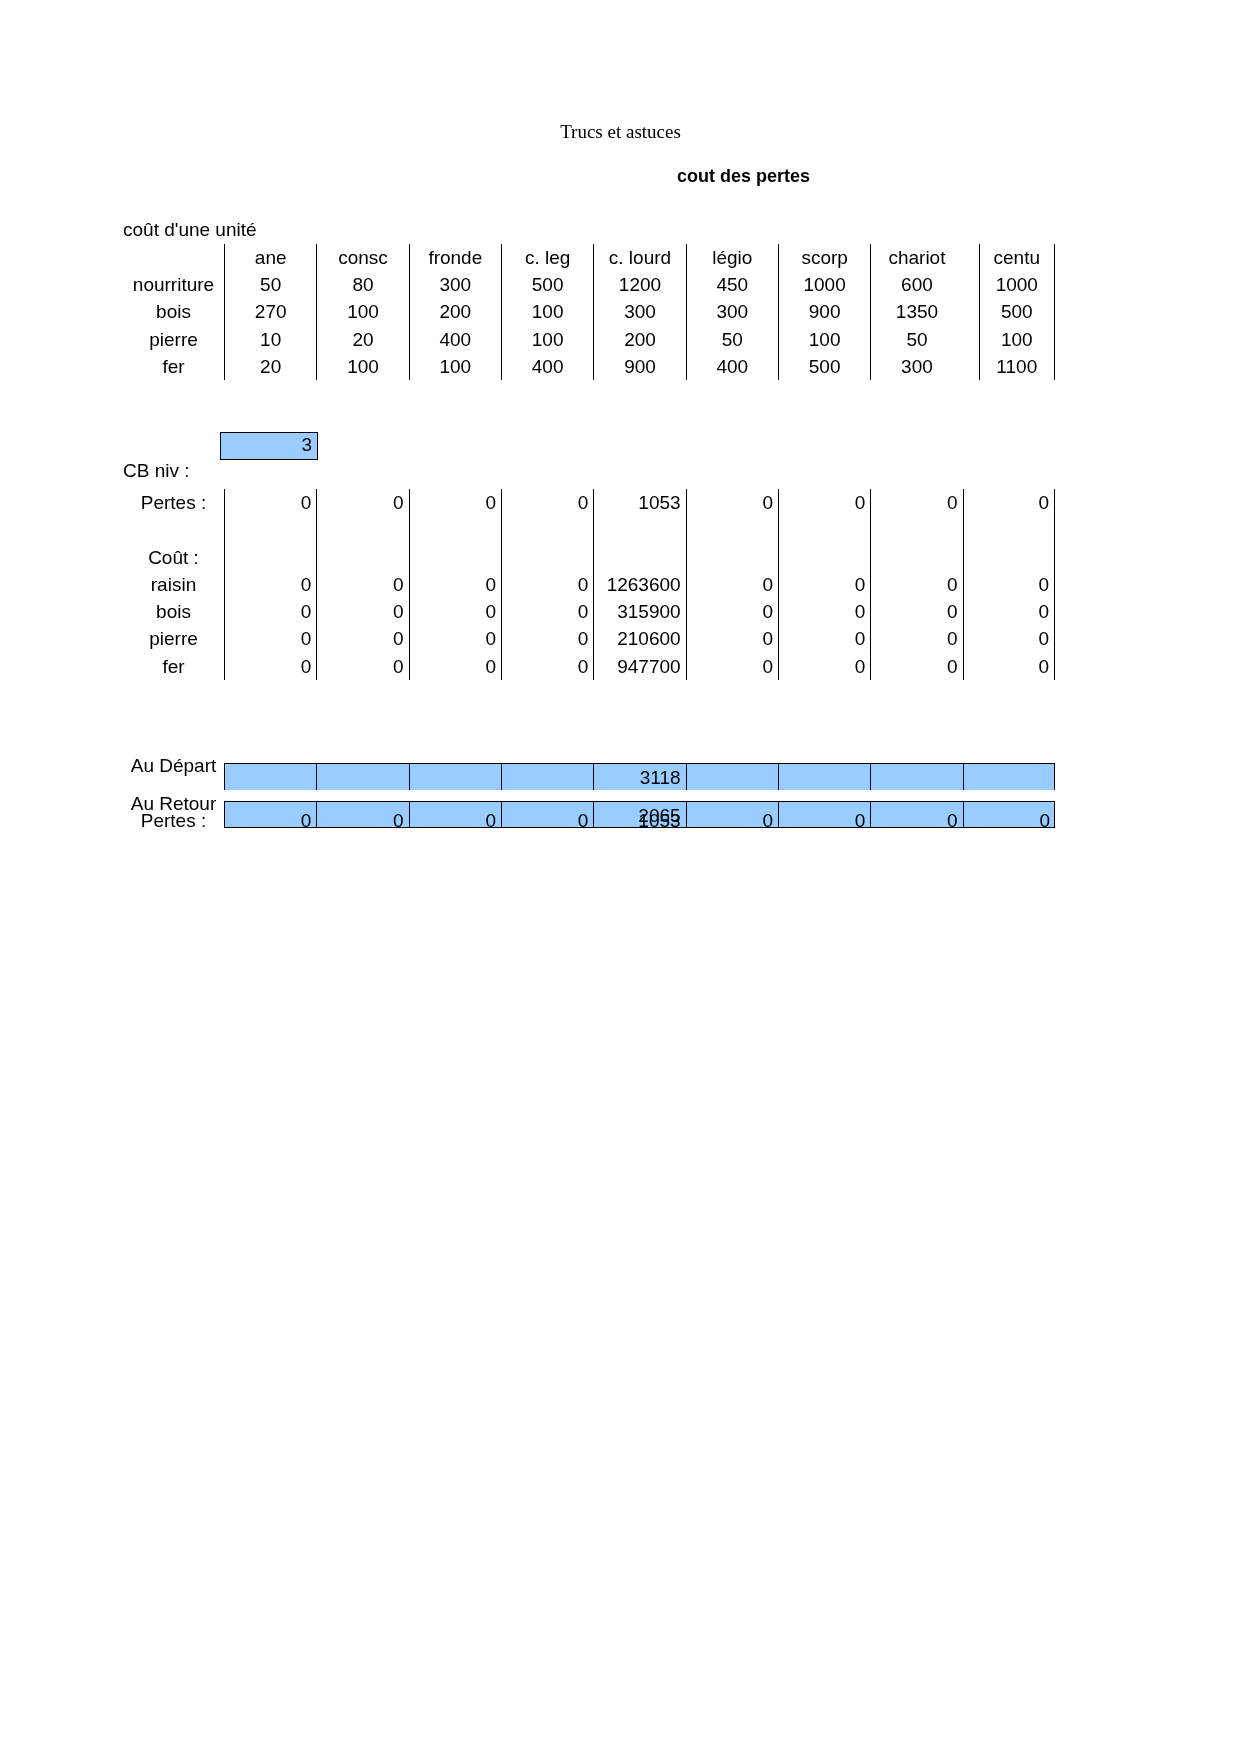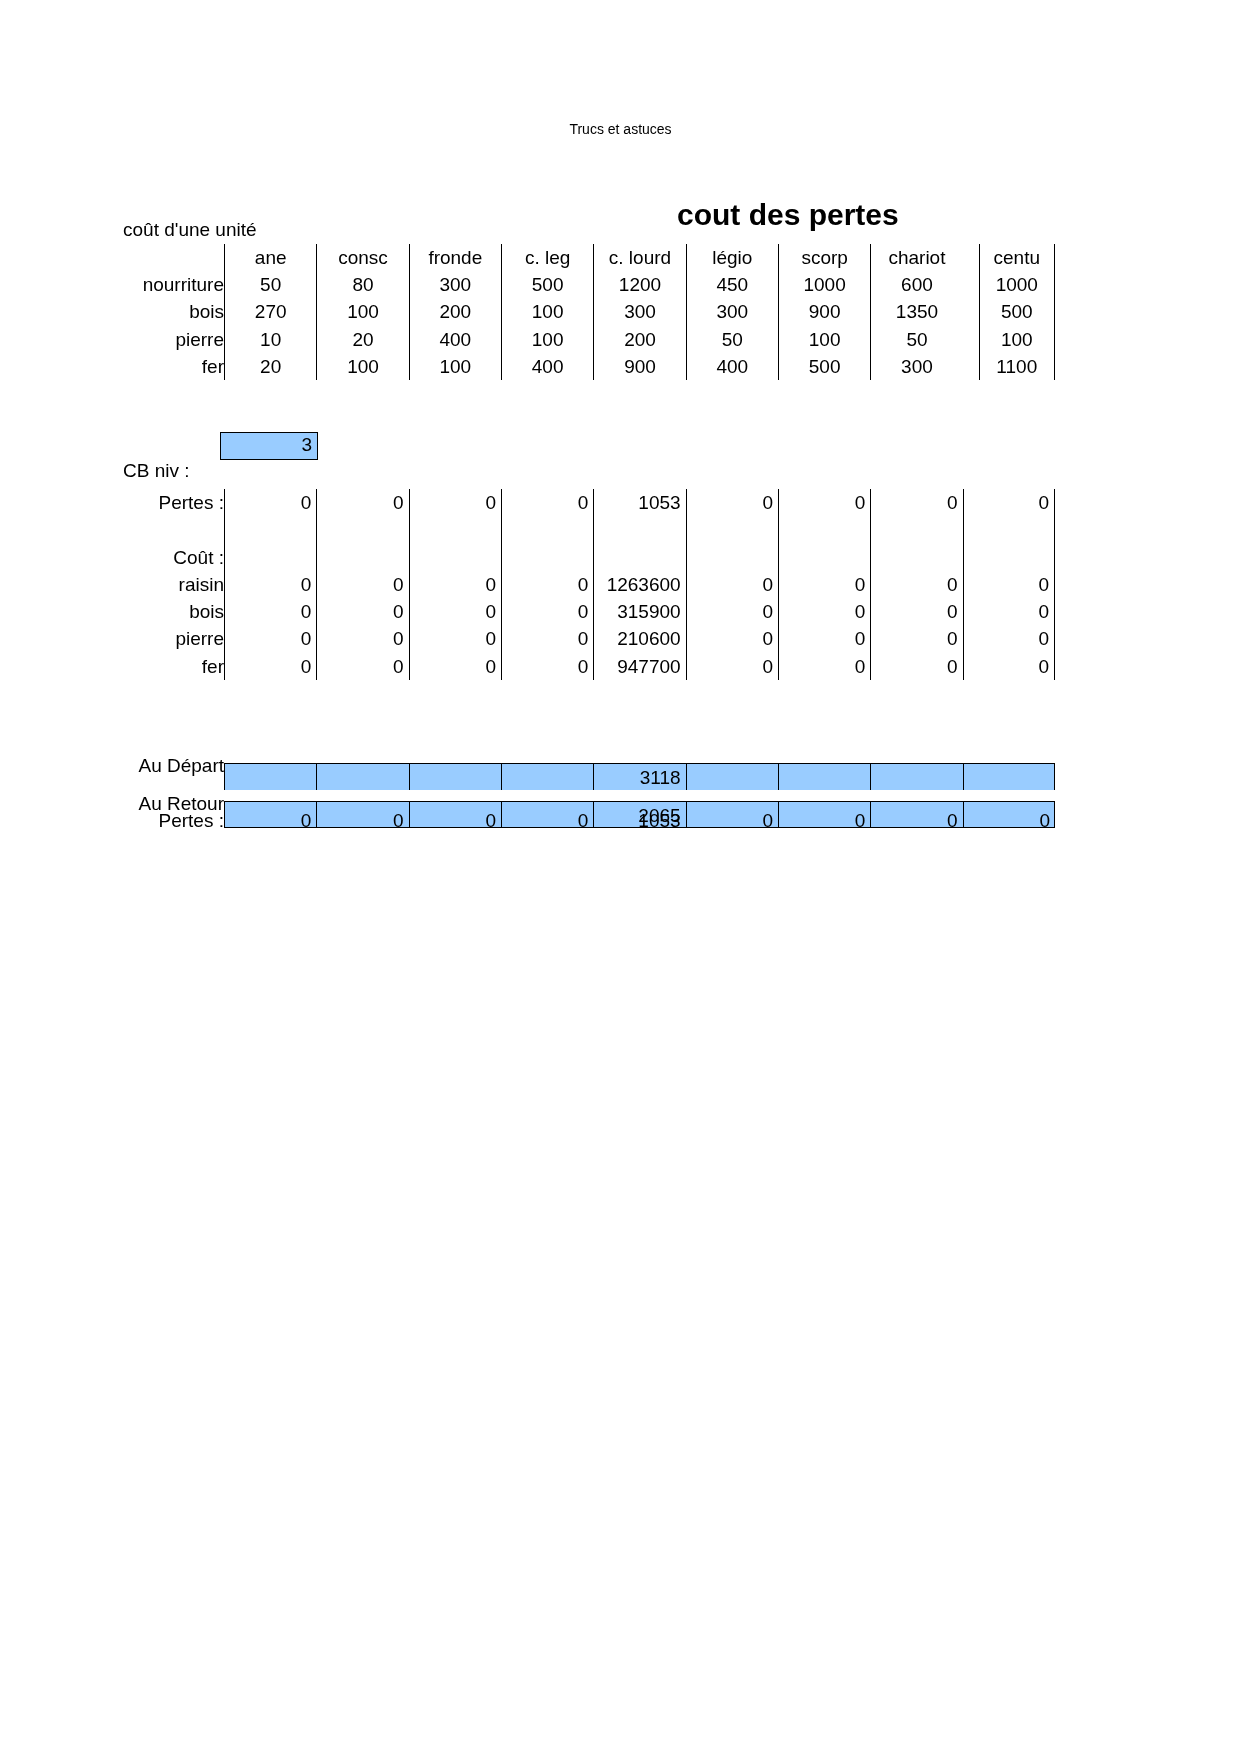--- a/index.html
+++ b/index.html
@@ -10,7 +10,7 @@
   }
   .doc-header {
     position:absolute; top:121px; left:0; width:100%; text-align:center;
-    font-family:Liberation Sans, sans-serif; font-size:14px;
+    font-family:Liberation Serif, serif; font-size:19px;
   }
   .sheet-title {
     position:absolute; top:166px; left:677px;

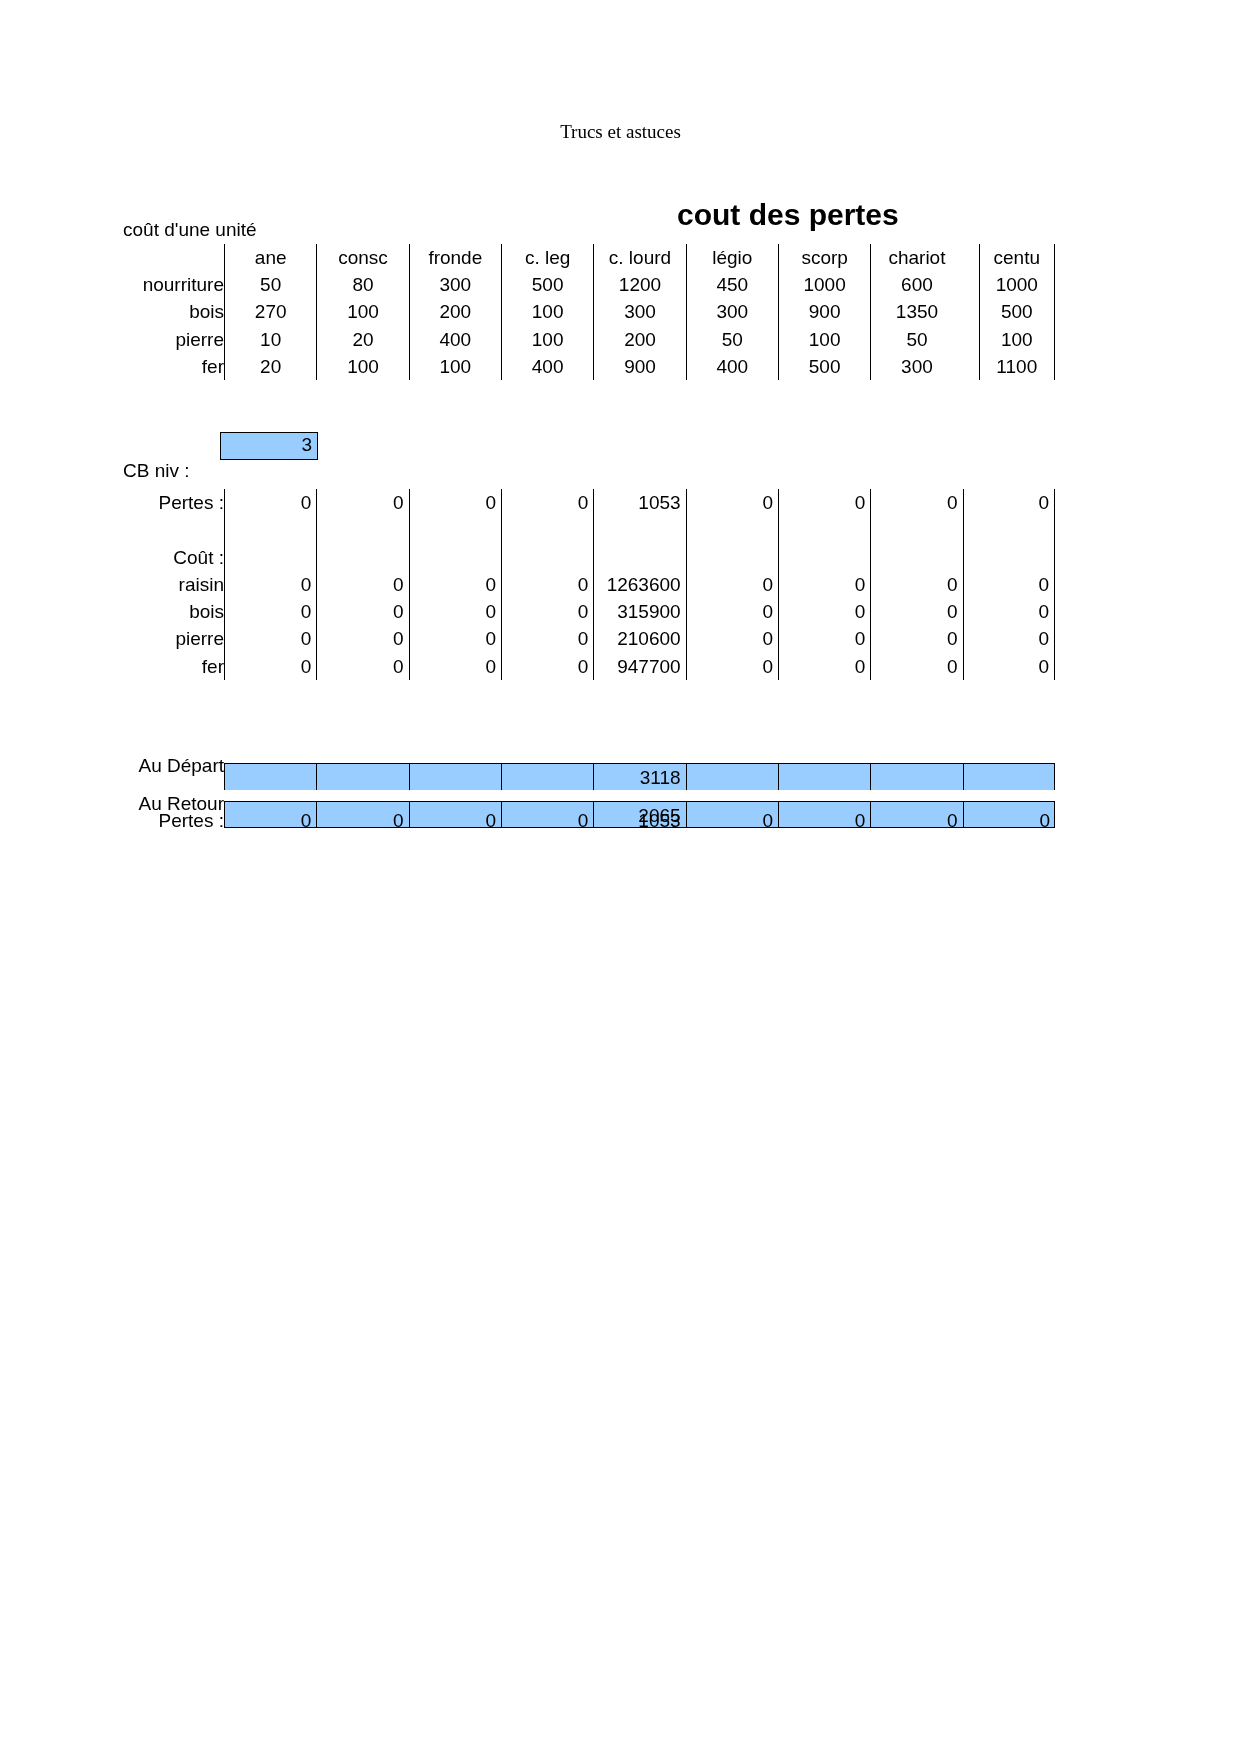--- a/index.html
+++ b/index.html
@@ -14,7 +14,7 @@
   }
   .sheet-title {
     position:absolute; top:166px; left:677px;
-    font-size:30px; font-weight:bold;margin-top:32px;
+    font-size:18px; font-weight:bold;
   }
   .caption { position:absolute; left:123px; top:216px; height:27.3px; line-height:27.3px; }
   .grid { position:absolute; left:123px; display:grid; grid-template-columns:101px repeat(9, 92.33px); }

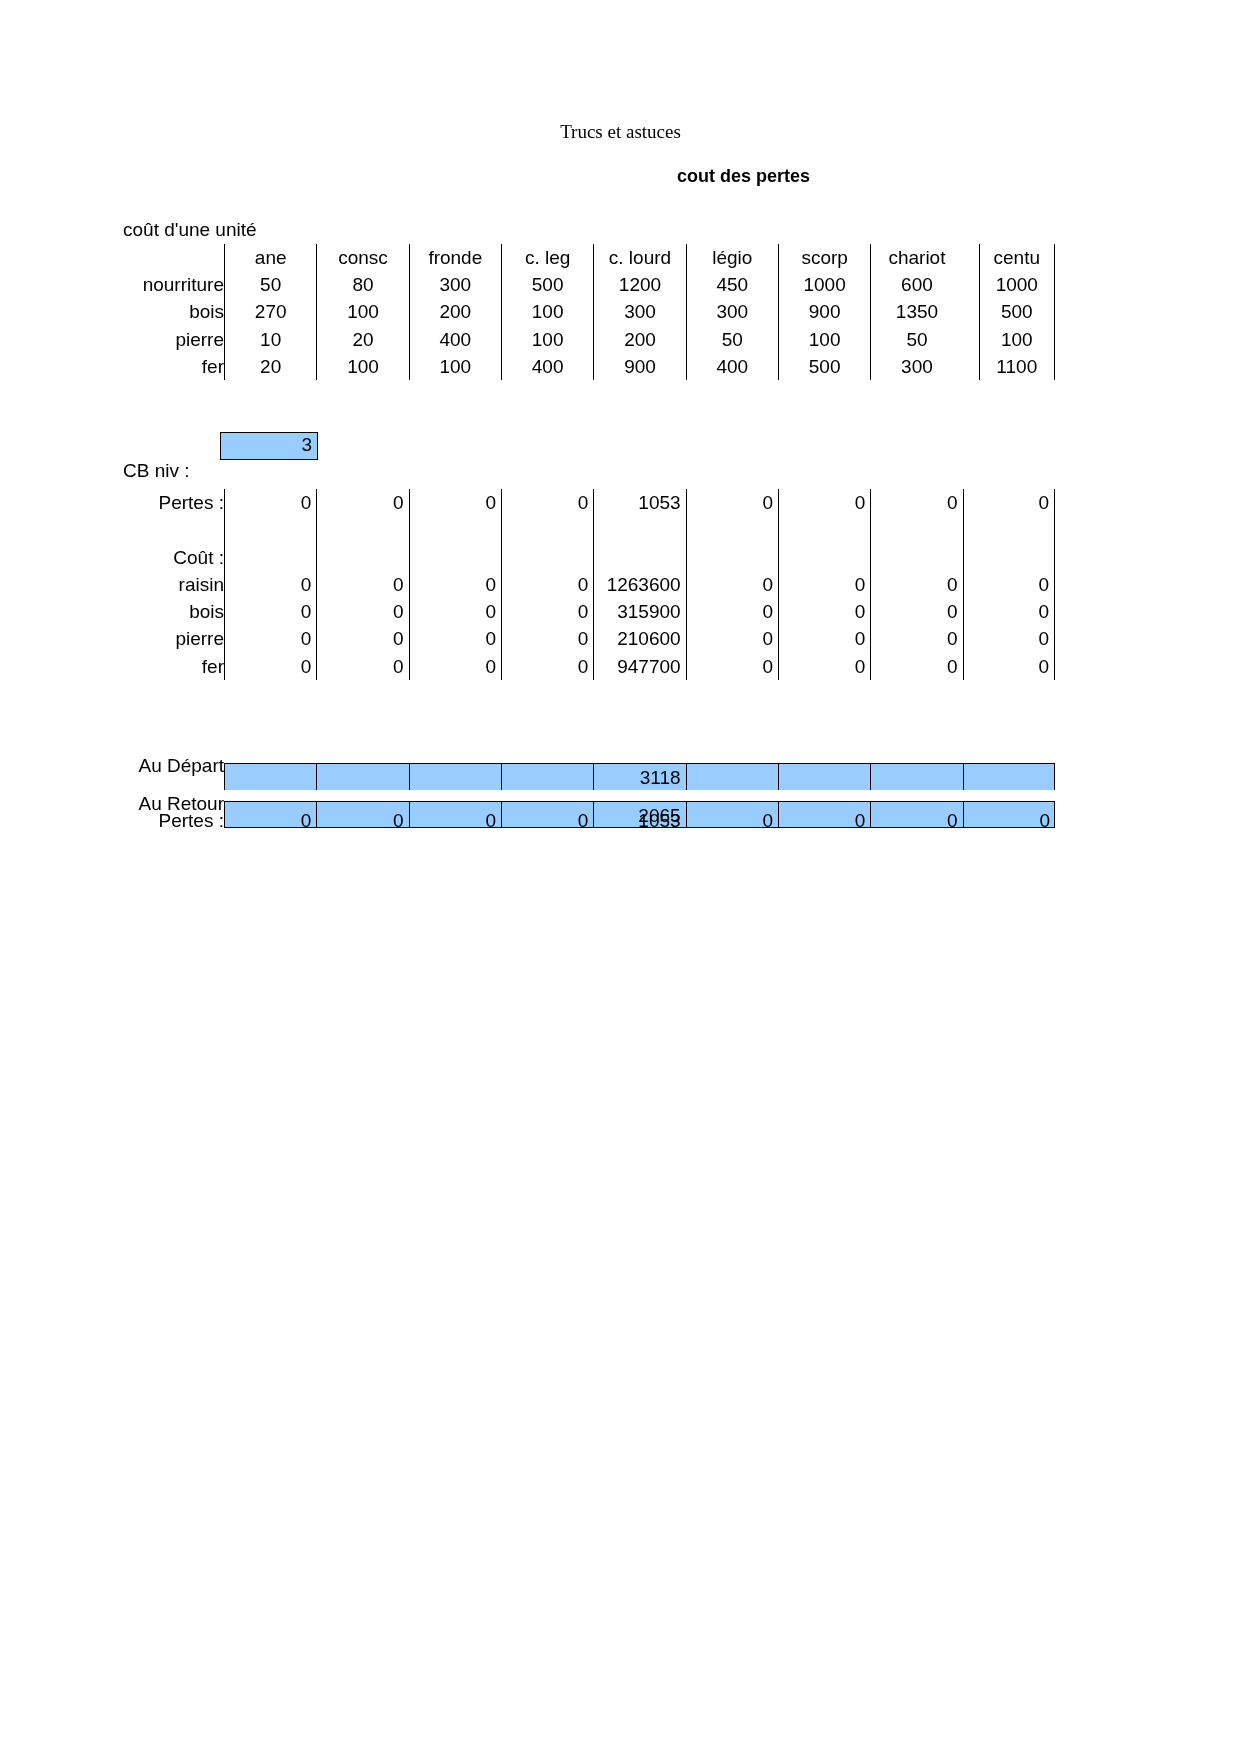--- a/index.html
+++ b/index.html
@@ -19,7 +19,7 @@
   .caption { position:absolute; left:123px; top:216px; height:27.3px; line-height:27.3px; }
   .grid { position:absolute; left:123px; display:grid; grid-template-columns:101px repeat(9, 92.33px); }
   .c { height:27.3px; line-height:27.3px; box-sizing:border-box; white-space:nowrap; }
-  .c.l { text-align:right; }
+  .c.l { text-align:center; }
   
   .unit { top:243.8px; }
   .unit .c.v { text-align:center; border-left:1px solid #000; }

